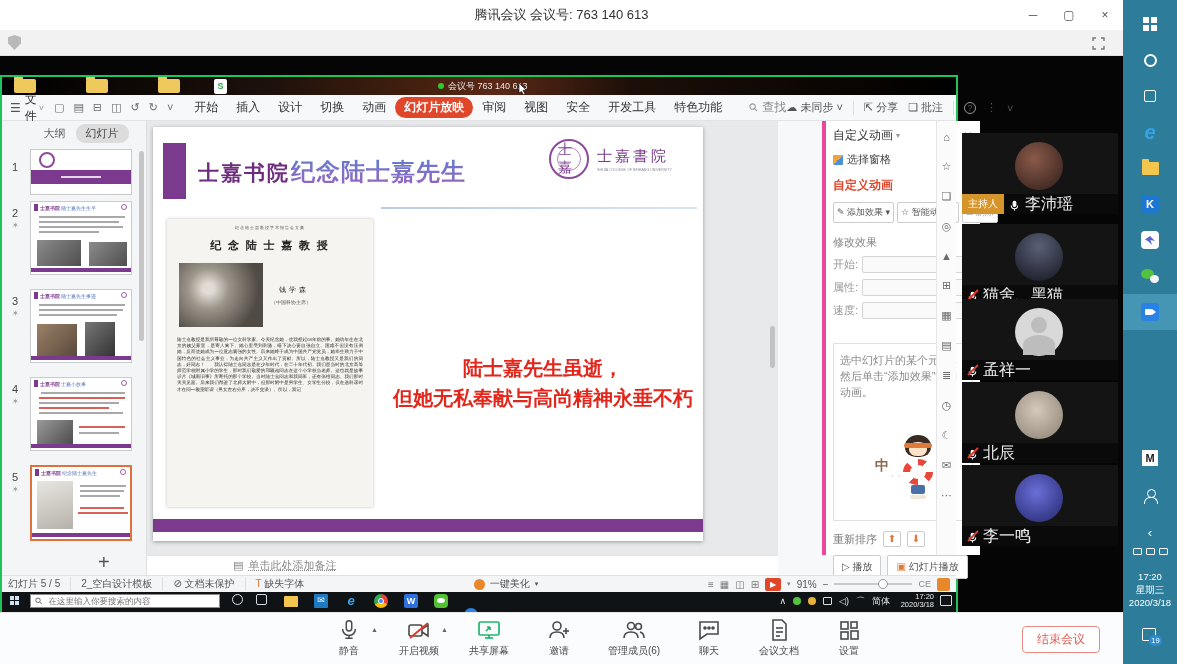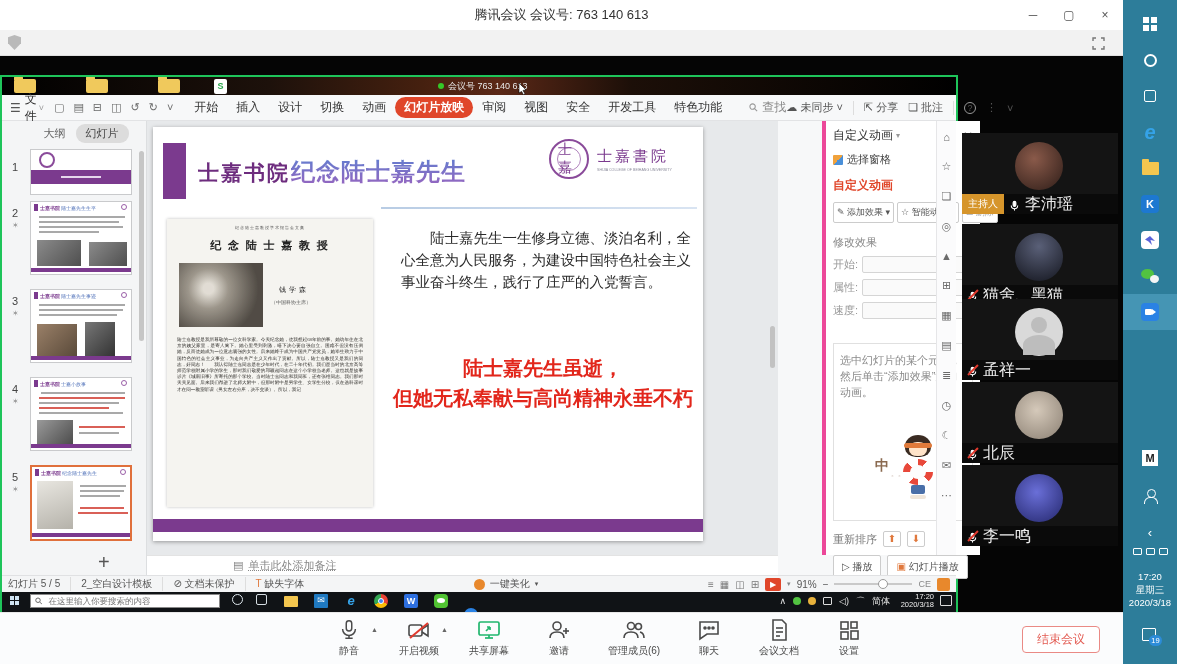--- a/index.html
+++ b/index.html
@@ -400,7 +400,6 @@
               <div class="scan-body">陆士嘉教授是我所尊敬的一位女科学家。今天纪念她，使我想起68年前的事。她幼年住在北京的姨父家里，是寄人篱下。她心里受到刺激，暗下决心要自强自立。困难不但没有压倒她，反而使她成为一位意志顽强的女性。后来她终于成为中国共产党党员，她毕生致力于中国特色的社会主义事业，为走向共产主义又作出了贡献。所以，陆士嘉教授又是我们的同志，好同志！　　我认得陆士嘉同志是在少年时代，在二十年代初。我们是当时的北京高等师范学校附属小学的学生，那时我们敬爱的邓颖超同志在这个小学校当老师。这也就是故事影片《城南旧事》所寄托的那个学校。当时陆士嘉同志和我同班，还有张维同志。我们那时天天见面。后来我们都进了北师大附中，但那时附中是男学生、女学生分校，仅在选科课时才在同一教室听课（男女左右分座，决不交谈）。所以，我记</div>
             </div>
 
-            <div class="sl-para">陆士嘉先生一生修身立德、淡泊名利，全心全意为人民服务，为建设中国特色社会主义事业奋斗终生，践行了庄严的入党誓言。</div>
             <div class="sl-red">
               <div>陆士嘉先生虽逝，</div>
               <div>但她无私奉献与高尚精神永垂不朽</div>

